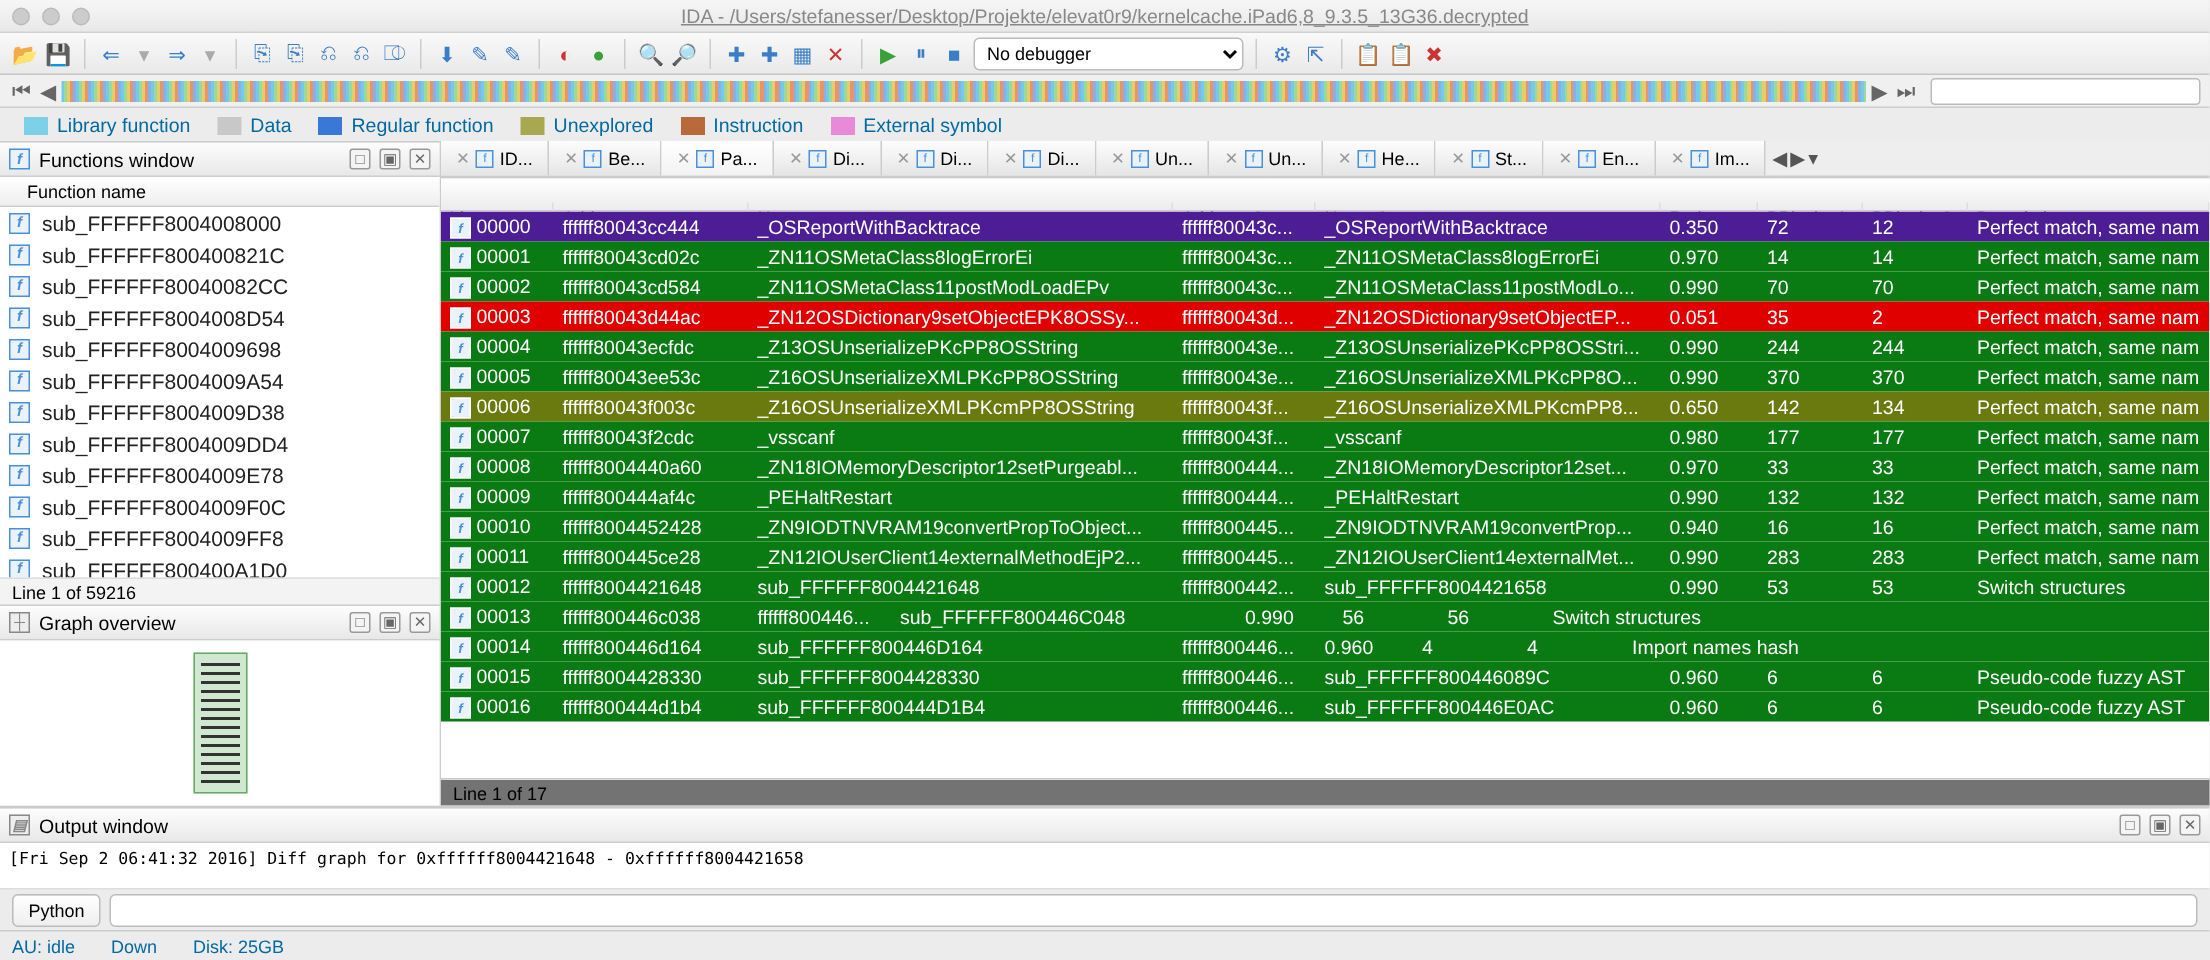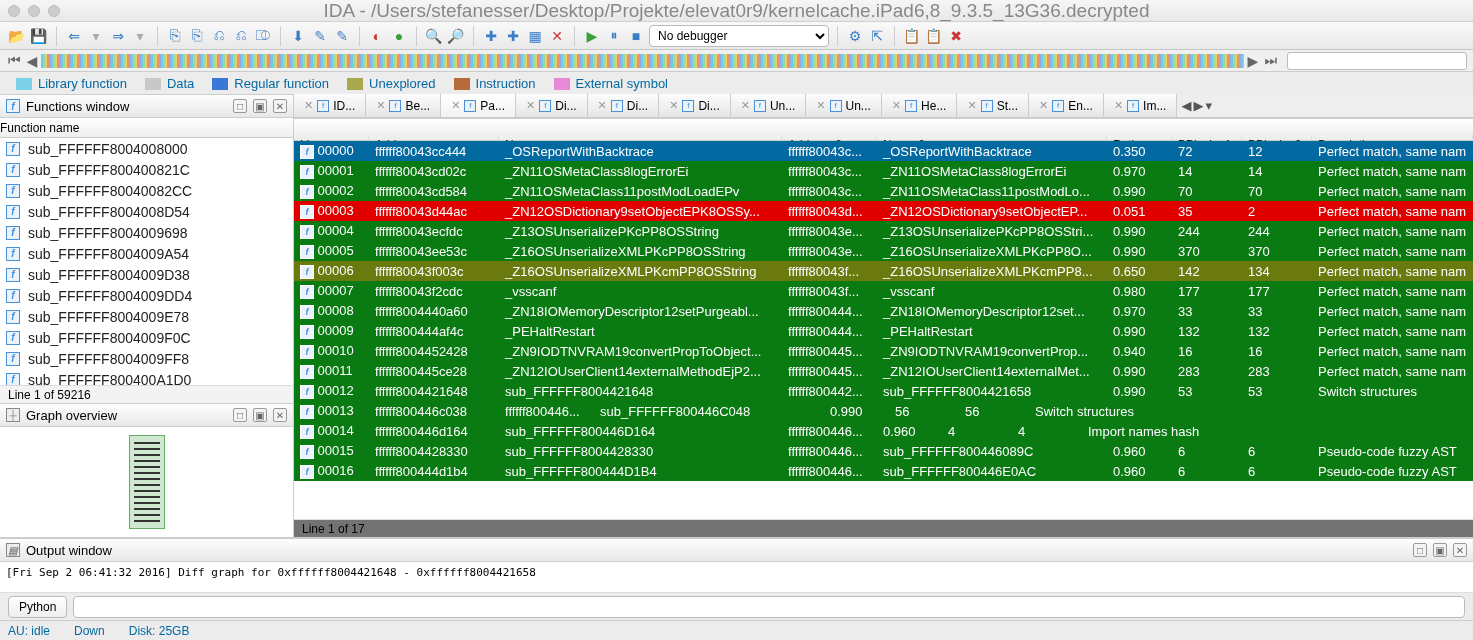--- a/index.html
+++ b/index.html
@@ -7,7 +7,7 @@
 .titlebar { height: 22px; background: linear-gradient(#f6f6f6, #e8e8e8); display: flex; align-items: center; border-bottom: 1px solid #d0d0d0; position: relative; }
 .traffic { display: flex; gap: 8px; margin-left: 8px; }
 .tdot { width: 12px; height: 12px; border-radius: 50%; background: #ccc; border: 0.5px solid #bbb; }
-.titlebar .title { position:absolute; left:0; right:0; text-align:center; color:#888; font-size:19px; pointer-events:none;}
+.titlebar .title { position:absolute; left:0; right:0; text-align:center; color:#888; font-size:13px; pointer-events:none;text-decoration:underline;}
 .toolbar { height: 28px; background: linear-gradient(#f9f9f9, #e9e9e9); border-bottom: 1px solid #c5c5c5; display: flex; align-items: center; padding: 0 8px; gap: 4px; }
 .tbtn { width: 18px; height: 18px; display: inline-flex; align-items: center; justify-content: center; font-size: 14px; color: #555; }
 .tsep { width: 1px; height: 20px; background: #ccc; margin: 0 4px; }

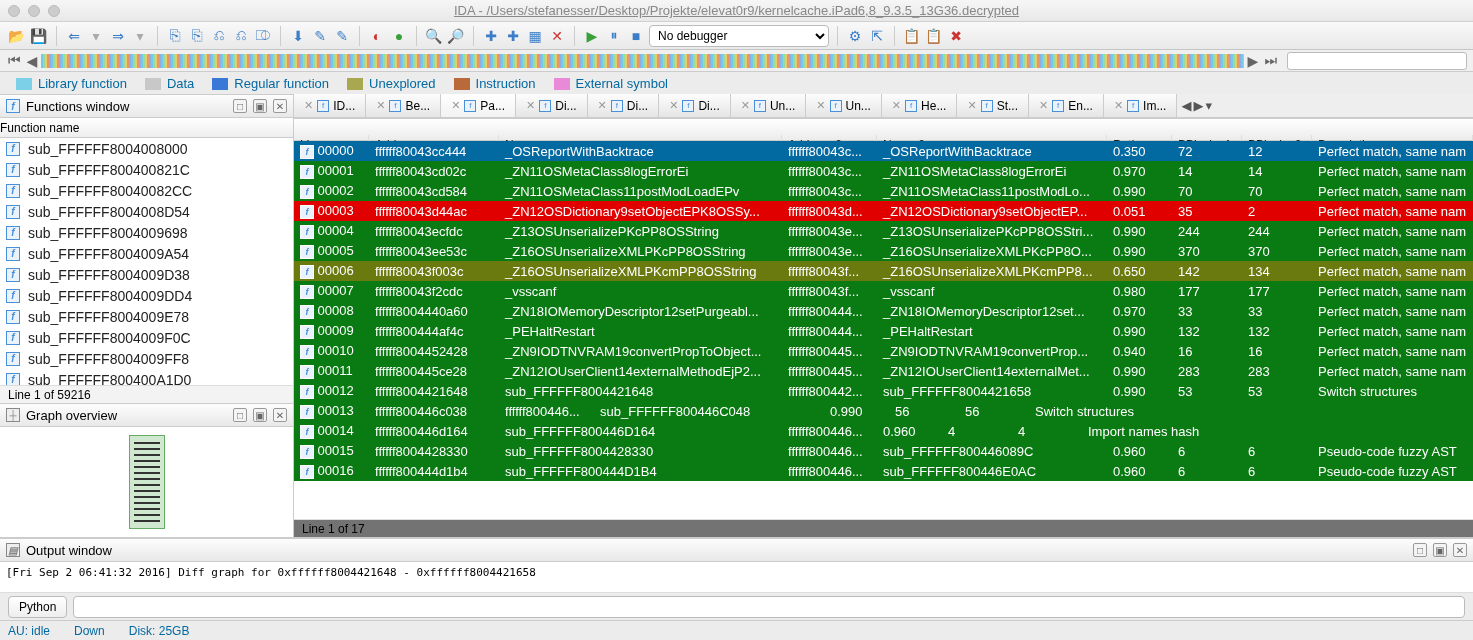--- a/index.html
+++ b/index.html
@@ -30,7 +30,7 @@
 .winctl { display:flex; gap:6px; }
 .winctl span { width:14px; height:14px; border:1px solid #999; border-radius:2px; font-size:10px; display:inline-flex; align-items:center; justify-content:center; color:#666; background:#f4f4f4;}
 .funcs { flex:1; background:#fff; overflow:hidden; display:flex; flex-direction:column; }
-.funcs .colhdr { height:20px; background:linear-gradient(#fff,#eee); border-bottom:1px solid #ccc; padding-left:0; display:flex; align-items:center; font-size:12px; }
+.funcs .colhdr { height:20px; background:linear-gradient(#fff,#eee); border-bottom:1px solid #ccc; padding-left:18px; display:flex; align-items:center; font-size:12px; }
 .funcs .list { flex:1; overflow-y:auto; }
 .funcs .item { height:21px; display:flex; align-items:center; padding-left:6px; font-size:14px; color:#222;}
 .funcs .item .fi { width:14px; height:14px; border:1px solid #4a90d9; color:#4a90d9; font-size:10px; font-style:italic; font-weight:bold; display:inline-flex; align-items:center; justify-content:center; margin-right:8px; background:#eaf3fb;}

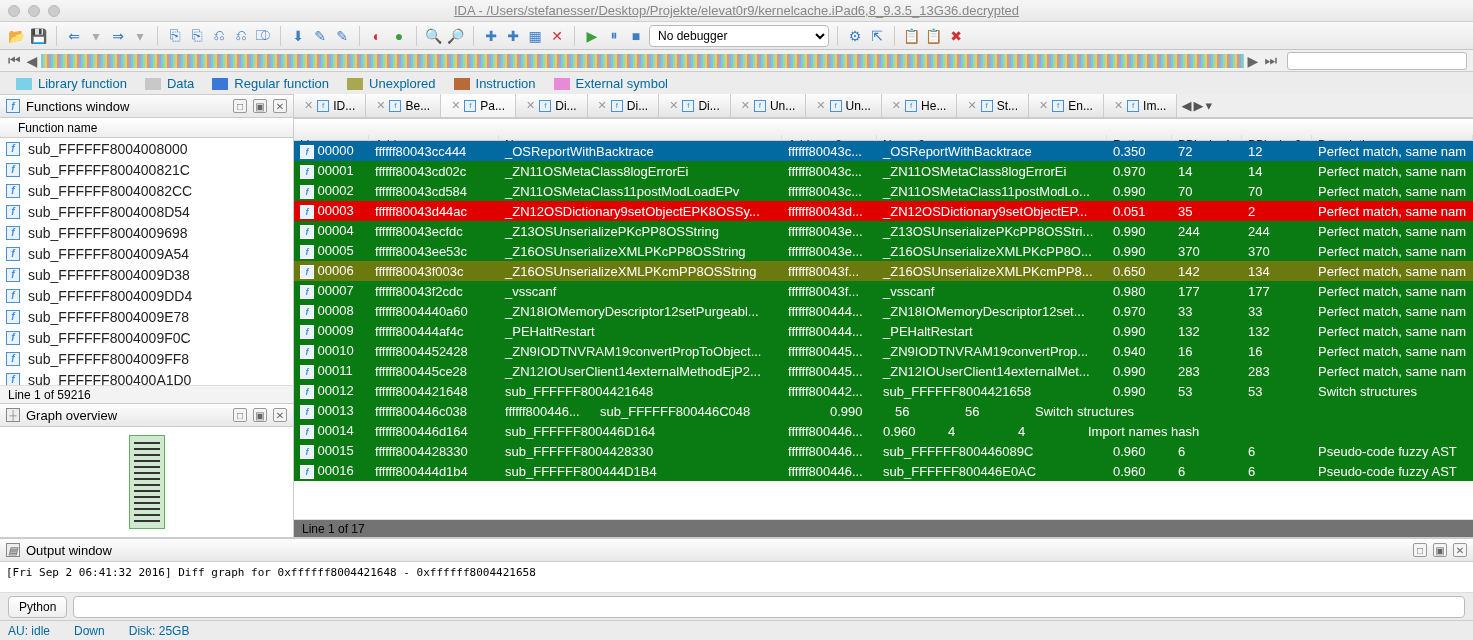--- a/index.html
+++ b/index.html
@@ -53,7 +53,7 @@
 .grow .ri { width:14px; height:14px; border:1px solid #fff; color:#4a90d9; background:#eaf3fb; font-size:9px; font-style:italic; font-weight:bold; display:inline-flex; align-items:center; justify-content:center;}
 .c-line{width:75px;} .c-addr{width:130px;} .c-name{width:283px;} .c-addr2{width:95px;} .c-name2{width:230px;} .c-ratio{width:65px;} .c-bb1{width:70px;} .c-bb2{width:70px;} .c-desc{flex:1;}
 .row-green { background:#0a7a13; }
-.row-darkred { background:#0369a1; }
+.row-darkred { background:#4c1d95; }
 .row-red { background:#e00000; }
 .row-olive { background:#6a7a0f; }
 .grid-status { height:18px; padding:2px 8px; font-size:12px; background:#737373; border-top:1px solid #ddd;}

